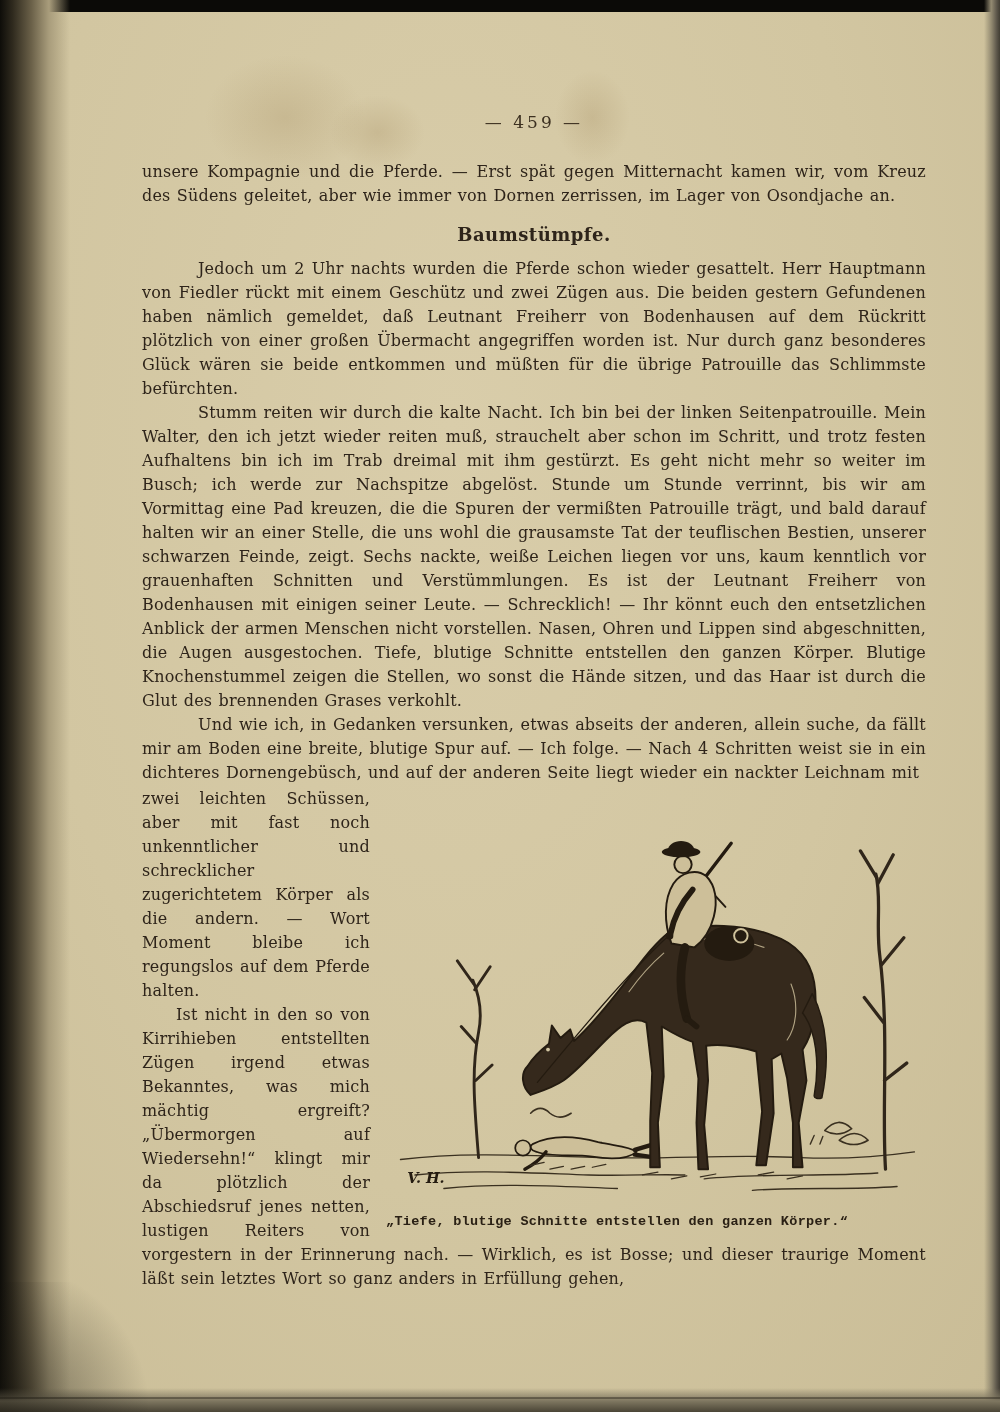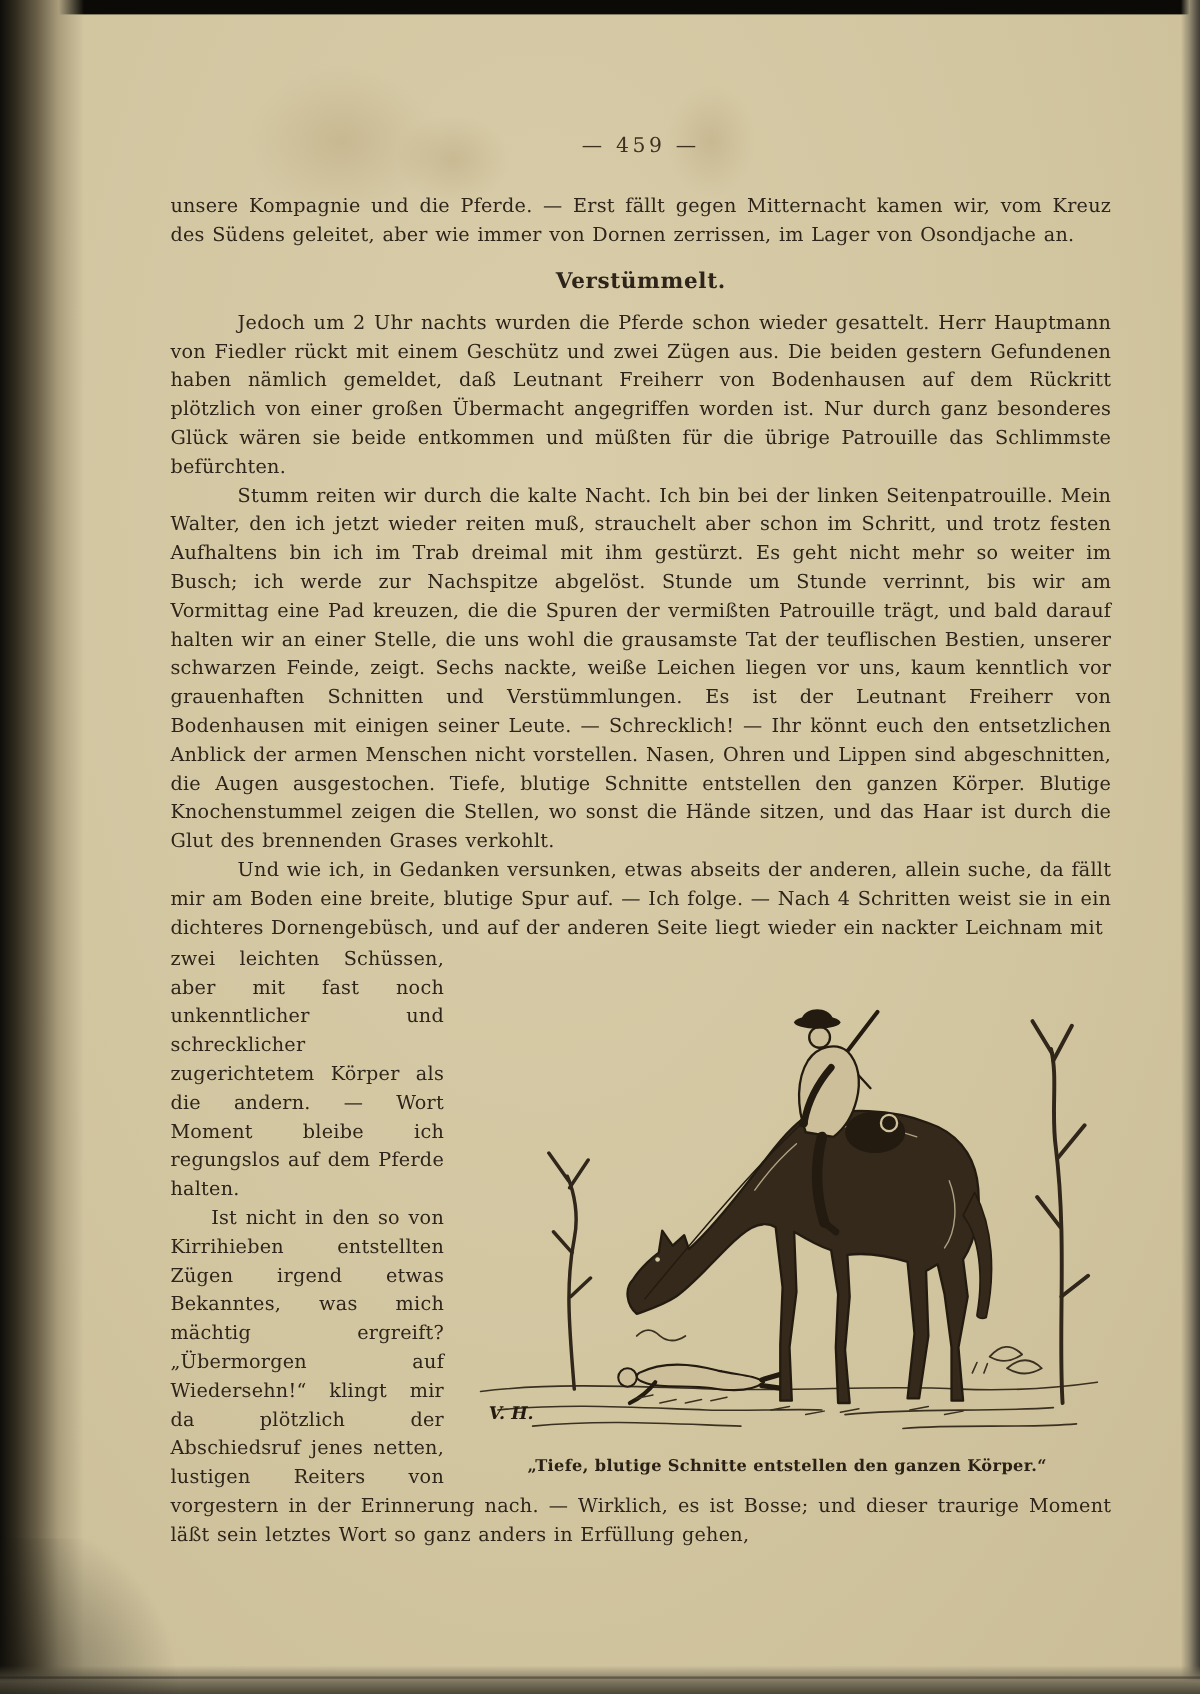--- a/index.html
+++ b/index.html
@@ -73,7 +73,7 @@
 
   <div class="page-number">—  459  —</div>
 
-  <p class="para no-indent">unsere Kompagnie und die Pferde. — Erst fällt gegen Mitternacht kamen wir, vom Kreuz des Südens geleitet, aber wie immer von Dornen zerrissen, im Lager von Osondjache an.</p>
+  <p class="para no-indent">unsere Kompagnie und die Pferde. — Erst spät gegen Mitternacht kamen wir, vom Kreuz des Südens geleitet, aber wie immer von Dornen zerrissen, im Lager von Osondjache an.</p>
 
   <h2 class="heading">Verstümmelt.</h2>
 

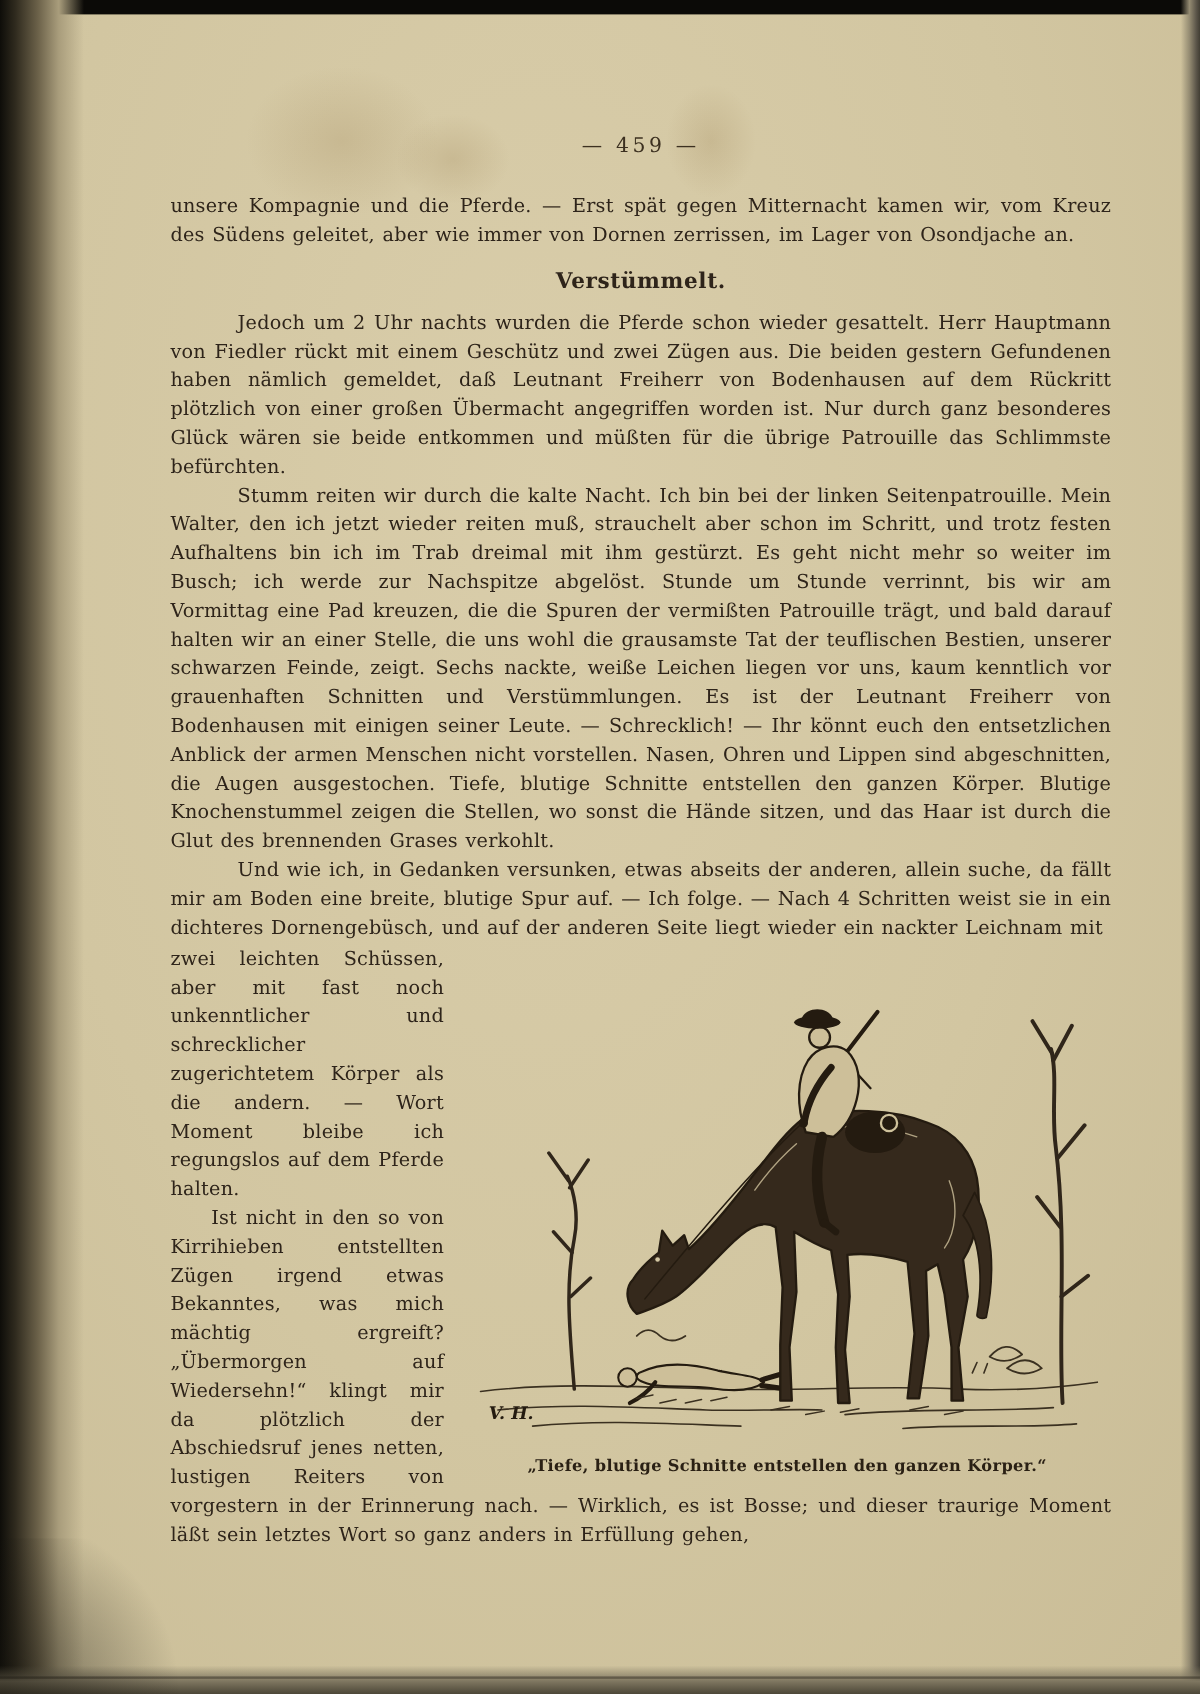--- a/index.html
+++ b/index.html
@@ -75,7 +75,7 @@
 
   <p class="para no-indent">unsere Kompagnie und die Pferde. — Erst spät gegen Mitternacht kamen wir, vom Kreuz des Südens geleitet, aber wie immer von Dornen zerrissen, im Lager von Osondjache an.</p>
 
-  <h2 class="heading">Verstümmelt.</h2>
+  <h2 class="heading">Baumstümpfe.</h2>
 
   <p class="para">Jedoch um 2 Uhr nachts wurden die Pferde schon wieder gesattelt. Herr Hauptmann von Fiedler rückt mit einem Geschütz und zwei Zügen aus. Die beiden gestern Gefundenen haben nämlich gemeldet, daß Leutnant Freiherr von Bodenhausen auf dem Rückritt plötzlich von einer großen Übermacht angegriffen worden ist. Nur durch ganz besonderes Glück wären sie beide entkommen und müßten für die übrige Patrouille das Schlimmste befürchten.</p>
   <p class="para">Stumm reiten wir durch die kalte Nacht. Ich bin bei der linken Seitenpatrouille. Mein Walter, den ich jetzt wieder reiten muß, strauchelt aber schon im Schritt, und trotz festen Aufhaltens bin ich im Trab dreimal mit ihm gestürzt. Es geht nicht mehr so weiter im Busch; ich werde zur Nachspitze abgelöst. Stunde um Stunde verrinnt, bis wir am Vormittag eine Pad kreuzen, die die Spuren der vermißten Patrouille trägt, und bald darauf halten wir an einer Stelle, die uns wohl die grausamste Tat der teuflischen Bestien, unserer schwarzen Feinde, zeigt. Sechs nackte, weiße Leichen liegen vor uns, kaum kenntlich vor grauenhaften Schnitten und Verstümmlungen. Es ist der Leutnant Freiherr von Bodenhausen mit einigen seiner Leute. — Schrecklich! — Ihr könnt euch den entsetzlichen Anblick der armen Menschen nicht vorstellen. Nasen, Ohren und Lippen sind abgeschnitten, die Augen ausgestochen. Tiefe, blutige Schnitte entstellen den ganzen Körper. Blutige Knochenstummel zeigen die Stellen, wo sonst die Hände sitzen, und das Haar ist durch die Glut des brennenden Grases verkohlt.</p>

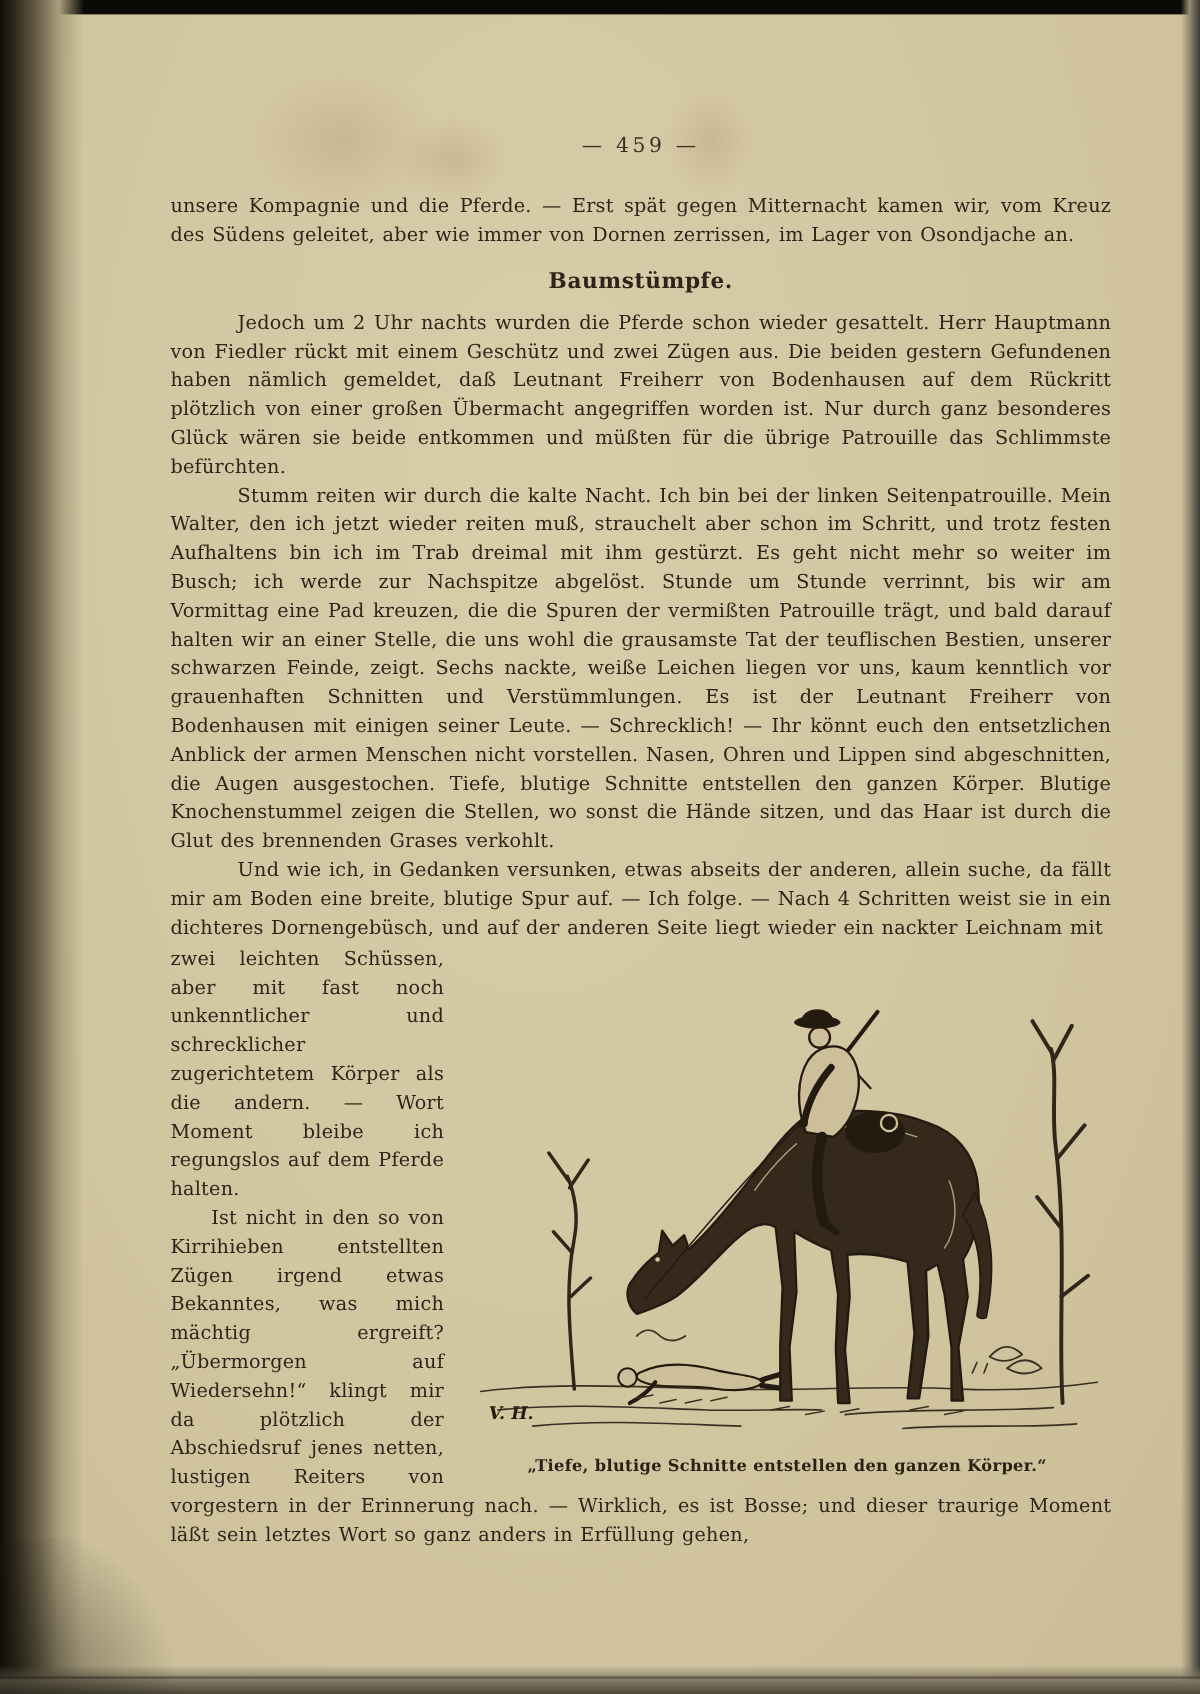--- a/index.html
+++ b/index.html
@@ -50,8 +50,8 @@
   .wrap-section { margin-top: 2px; }
   figure.illustration { float: right; width: 540px; margin: 4px 0 6px 16px; }
   figure.illustration svg { display: block; width: 540px; height: 415px; }
-  figcaption { text-align: center; font-weight: bold; font-size: 13.5px;
-    letter-spacing: .3px; margin-top: 8px; color: #2a2014; }
+  figcaption { text-align: left; font-weight: bold; font-size: 13.5px;
+    letter-spacing: .3px; margin-top: 8px; color: #2a2014; font-family: Liberation Mono, monospace; }
 
   .sig { font-style: italic; font-weight: bold; }
 </style>

